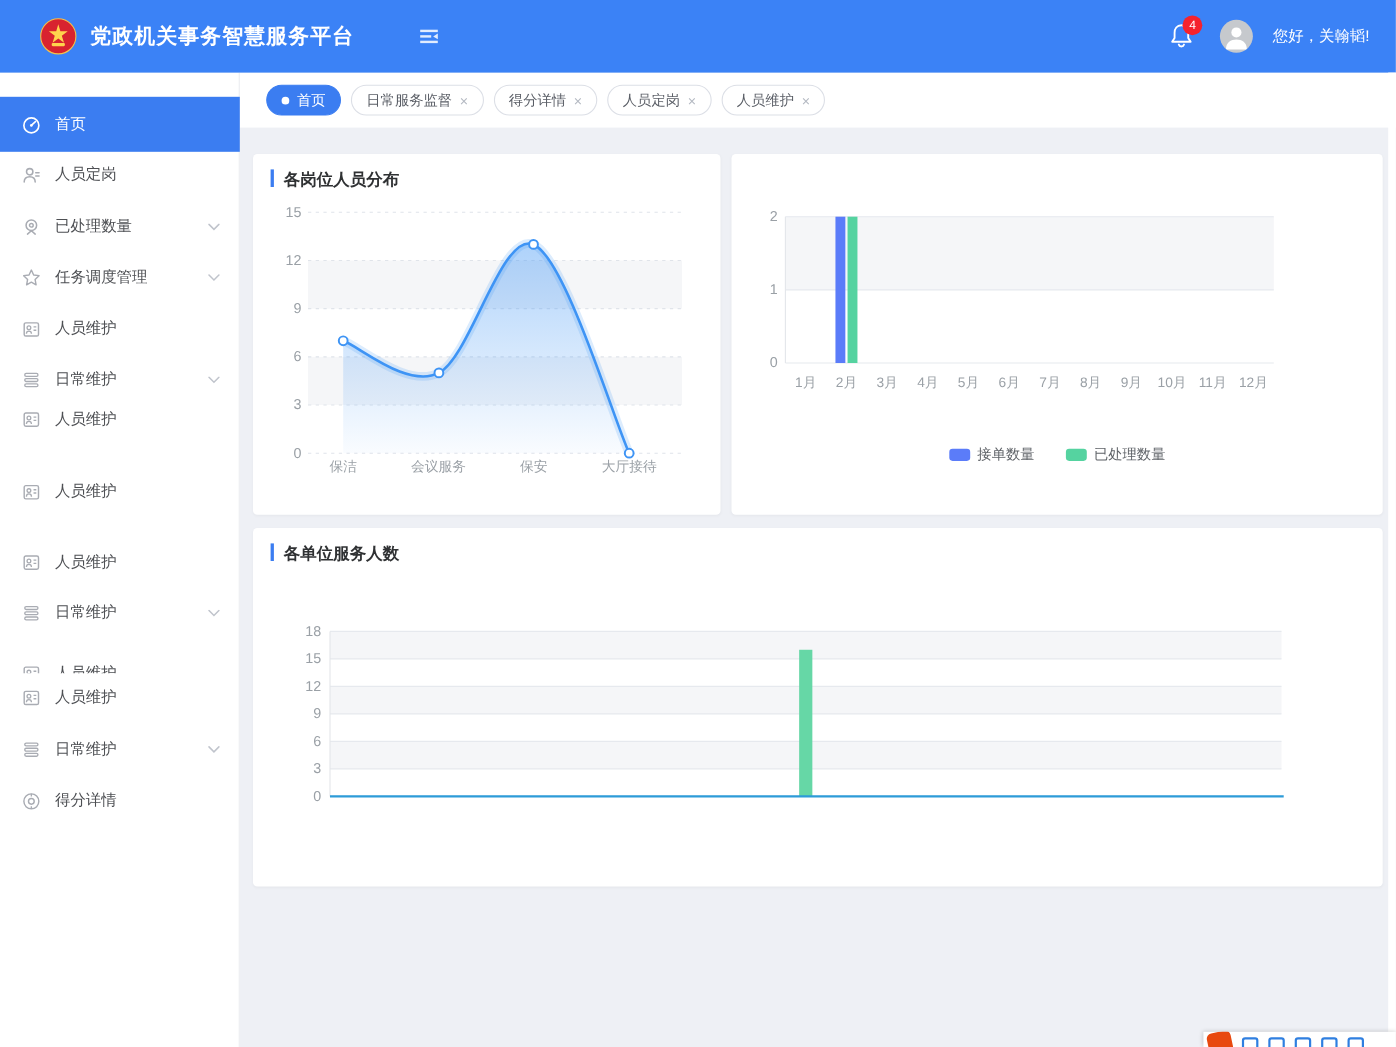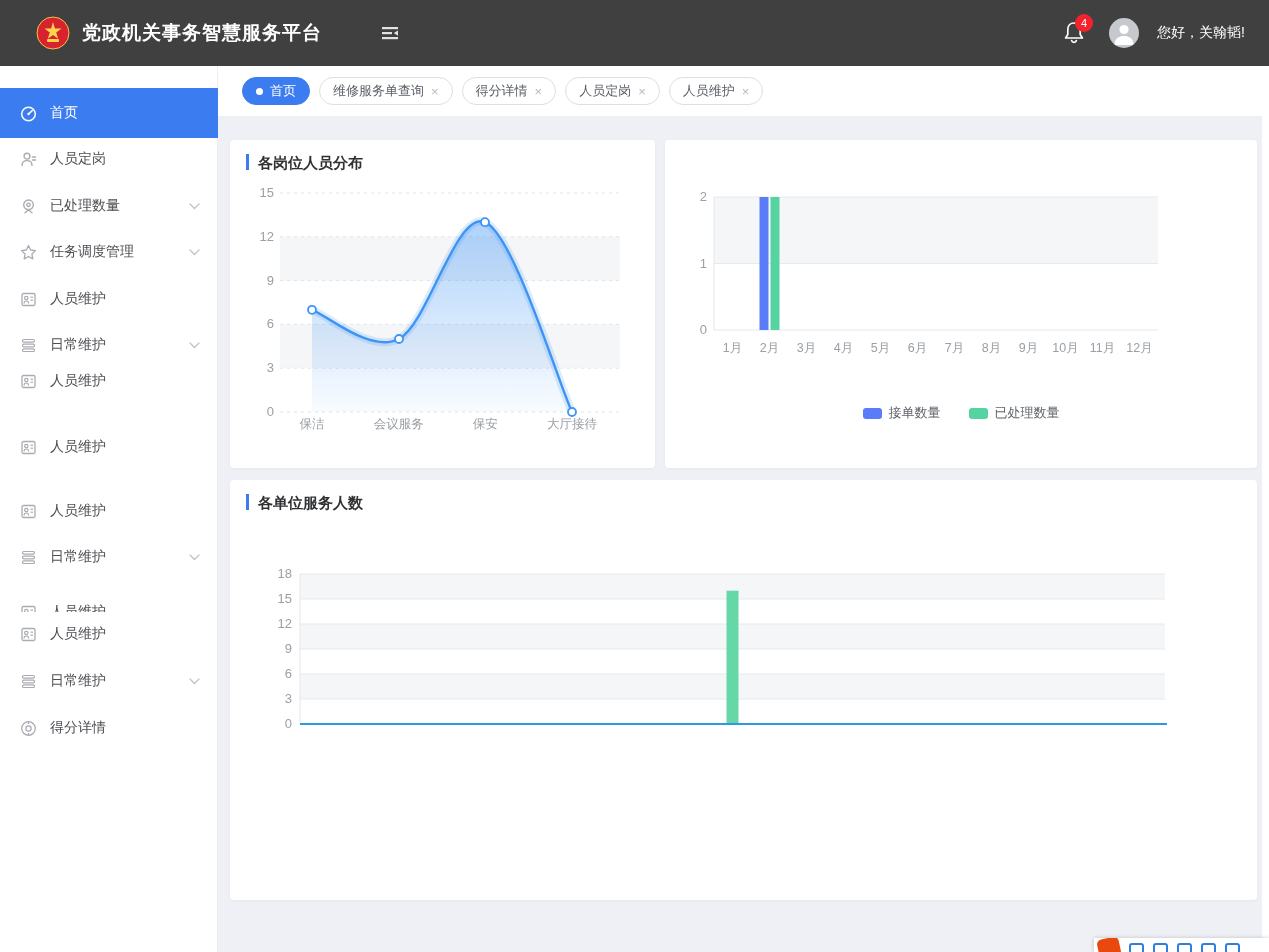--- a/index.html
+++ b/index.html
@@ -7,7 +7,7 @@
   body { font-family:"Liberation Sans","DejaVu Sans",sans-serif; background:#eef0f5; position:relative; }
 
   
-  .header { position:absolute; left:0; top:0; width:1269px; height:66px; background:#404040; display:flex; align-items:center; z-index:30; }
+  .header { position:absolute; left:0; top:0; width:1269px; height:66px; background:#3b82f6; display:flex; align-items:center; z-index:30; }
   .emblem { width:34px; height:34px; margin-left:36px; flex:0 0 auto; }
   .app-title { color:#fff; font-size:19px; font-weight:bold; margin-left:12px; letter-spacing:1px; }
   .menu-fold { margin-left:54px; width:28px; height:28px; display:flex; align-items:center; justify-content:center; cursor:pointer; }

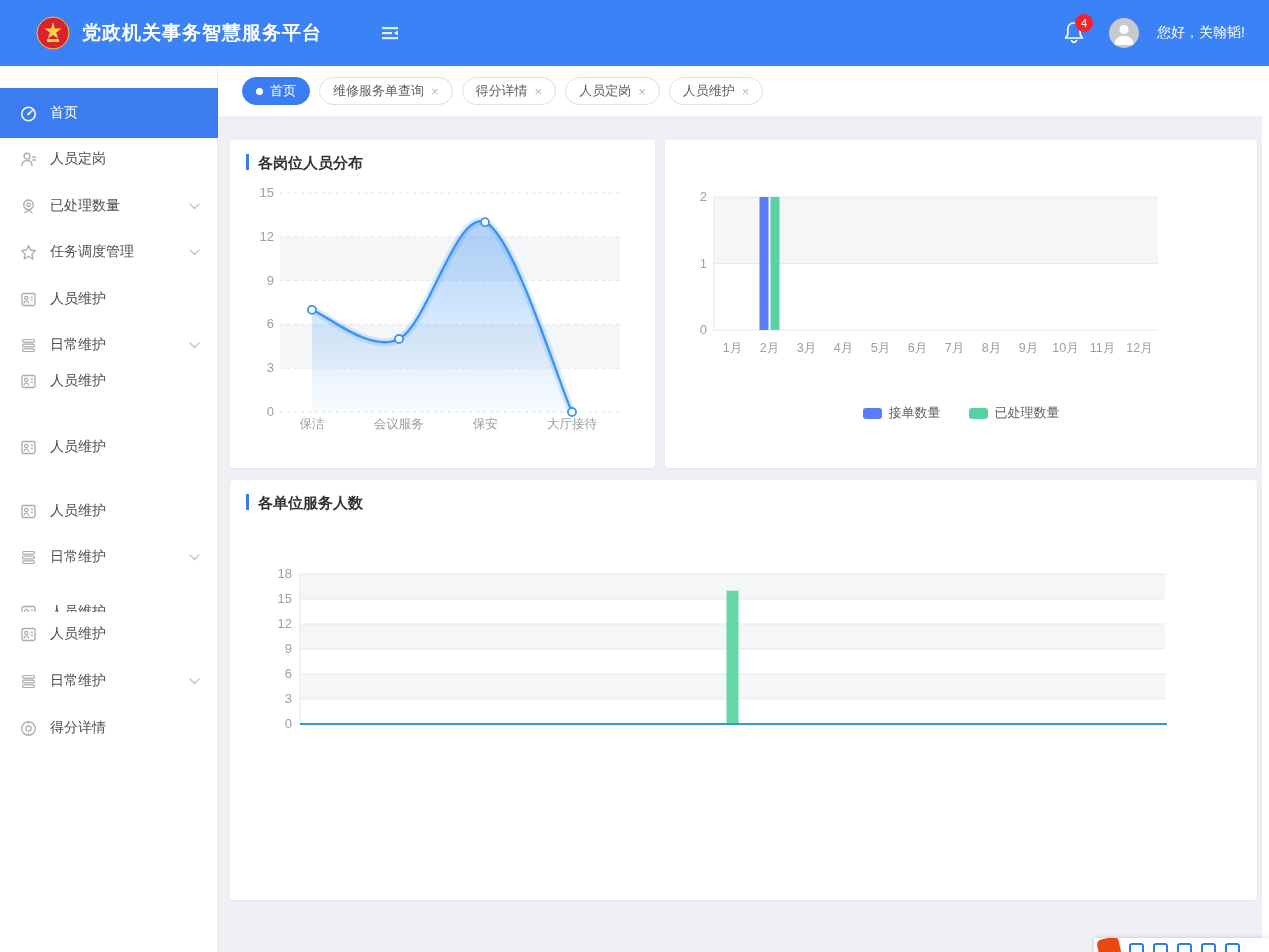--- a/index.html
+++ b/index.html
@@ -289,7 +289,7 @@
       <span>首页</span>
     </div>
     <div class="tab">
-      <span>维修服务单查询</span>
+      <span>日常服务监督</span>
       <span class="x">×</span>
     </div>
     <div class="tab">

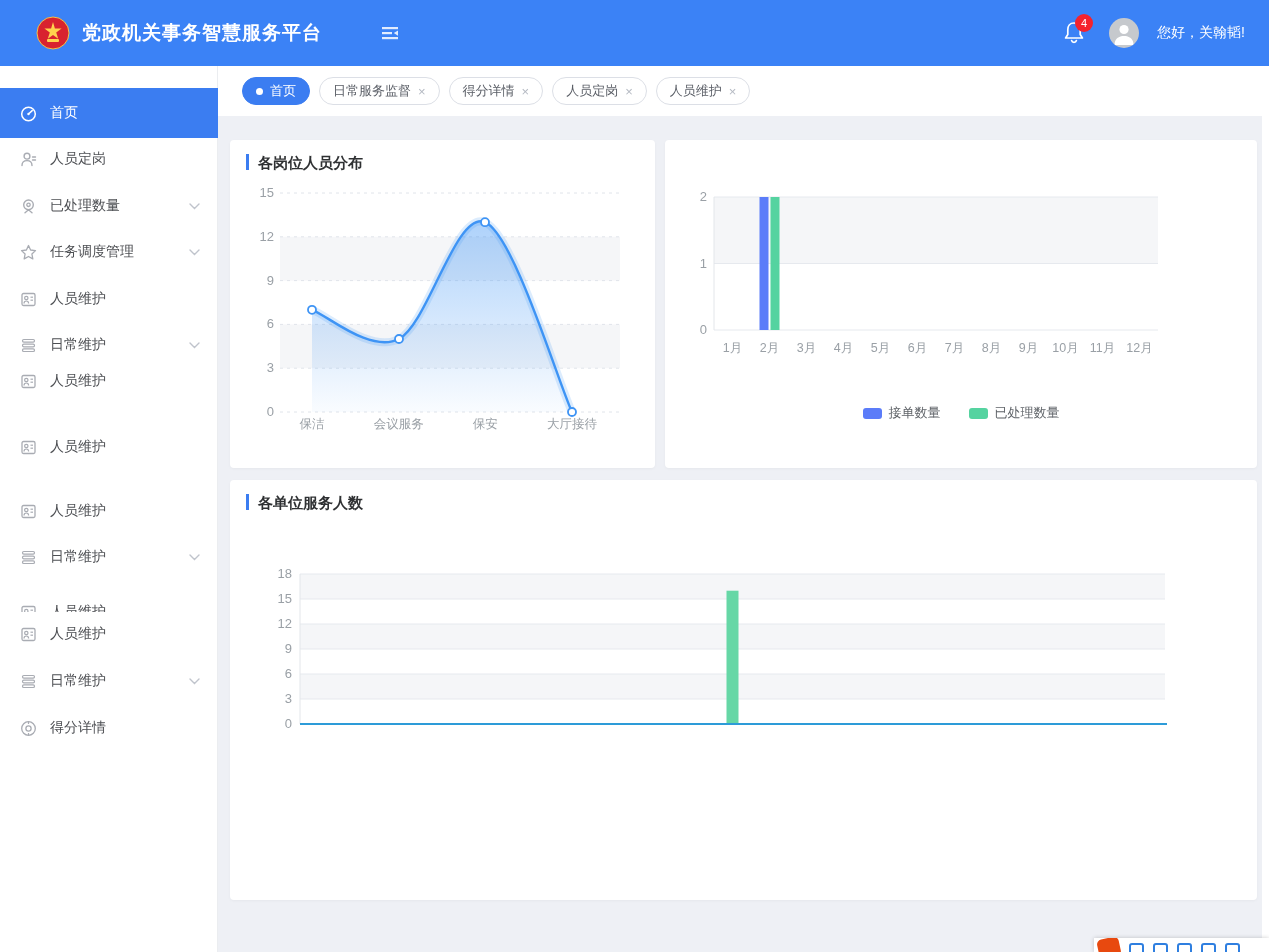--- a/index.html
+++ b/index.html
@@ -39,7 +39,7 @@
   .card { position:absolute; background:#fff; border-radius:4px; box-shadow:0 1px 3px rgba(0,0,0,0.04); }
   #card1 { left:12px; top:74px; width:425px; height:328px; }
   #card2 { left:447px; top:74px; width:592px; height:328px; }
-  #card3 { left:12px; top:414px; width:1027px; height:420px; }
+  #card3 { left:12px; top:414px; width:1027px; height:326px; }
   .card-title { display:flex; height:40px; padding:14px 16px 0 16px; }
   .accent { width:3px; height:16px; background:#3b7df1; margin-right:9px; flex:0 0 auto; }
   .card-title span { font-size:15px; font-weight:bold; color:#2f3133; white-space:nowrap; }

